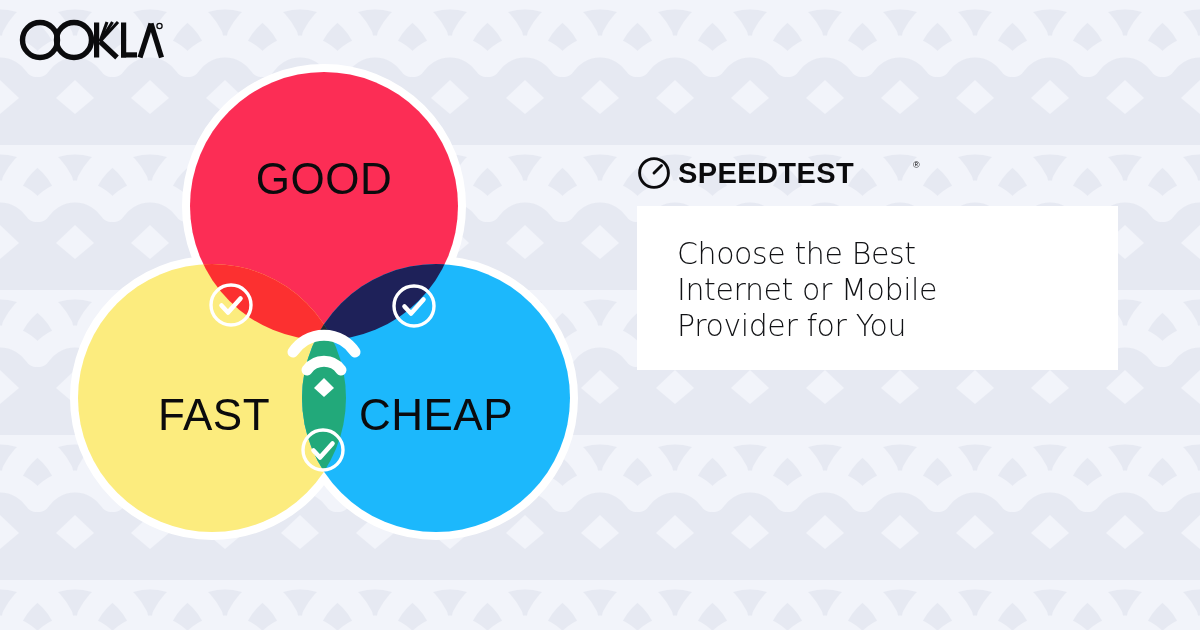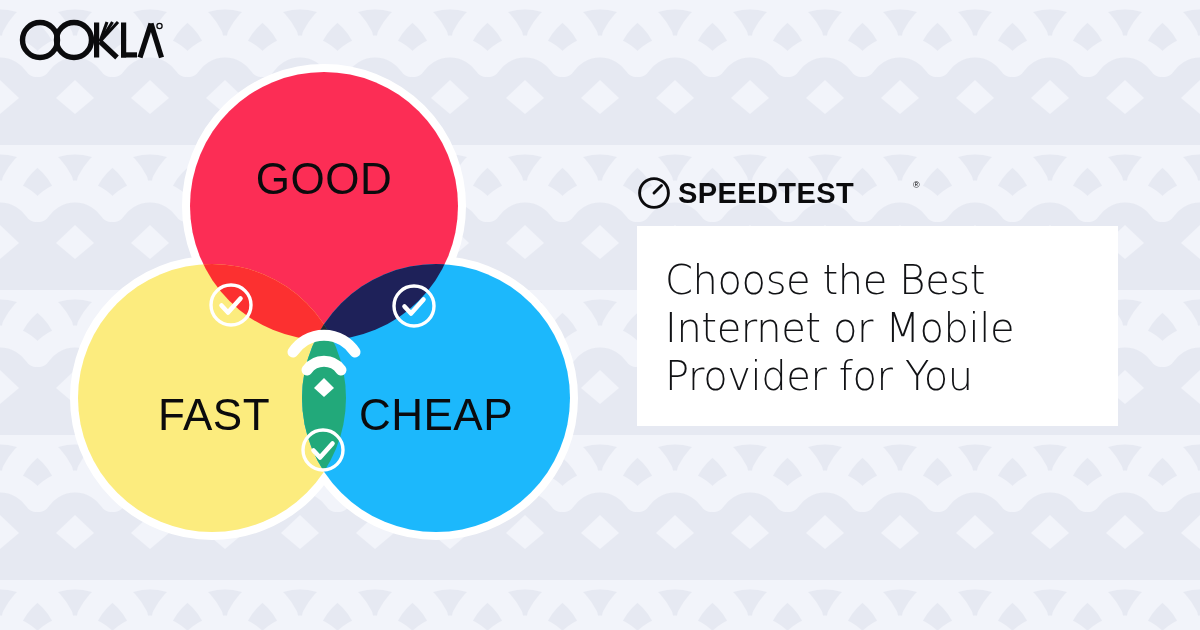--- a/index.html
+++ b/index.html
@@ -30,7 +30,7 @@
 
   
   #right-col {
-    position:absolute; left:637px; top:176px;
+    position:absolute; left:637px; top:156px;
     width:490px; z-index:5;
   }
 

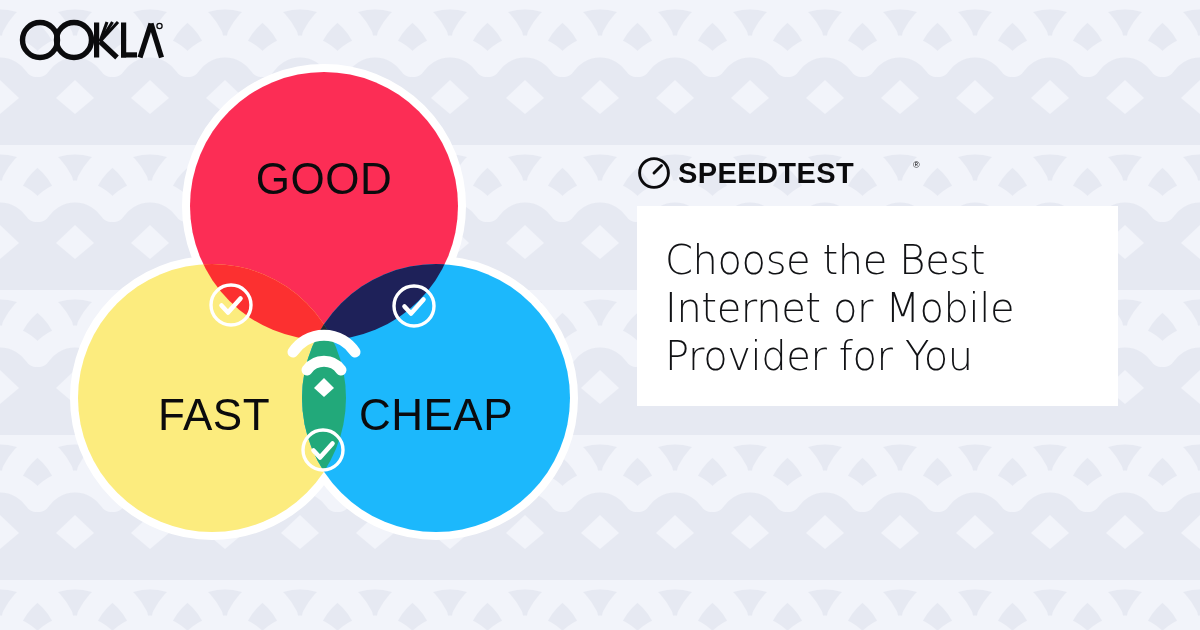--- a/index.html
+++ b/index.html
@@ -44,11 +44,12 @@
   #headline {
     font-family:"DejaVu Sans", sans-serif;
     font-weight:300;
-    font-size:40px;
+    font-size:30px;
     line-height:1.20;
     color:#111215;
     letter-spacing:-0.4px;
     white-space:pre-line;
+    margin-left:12px;
   }
 </style>
 </head>

